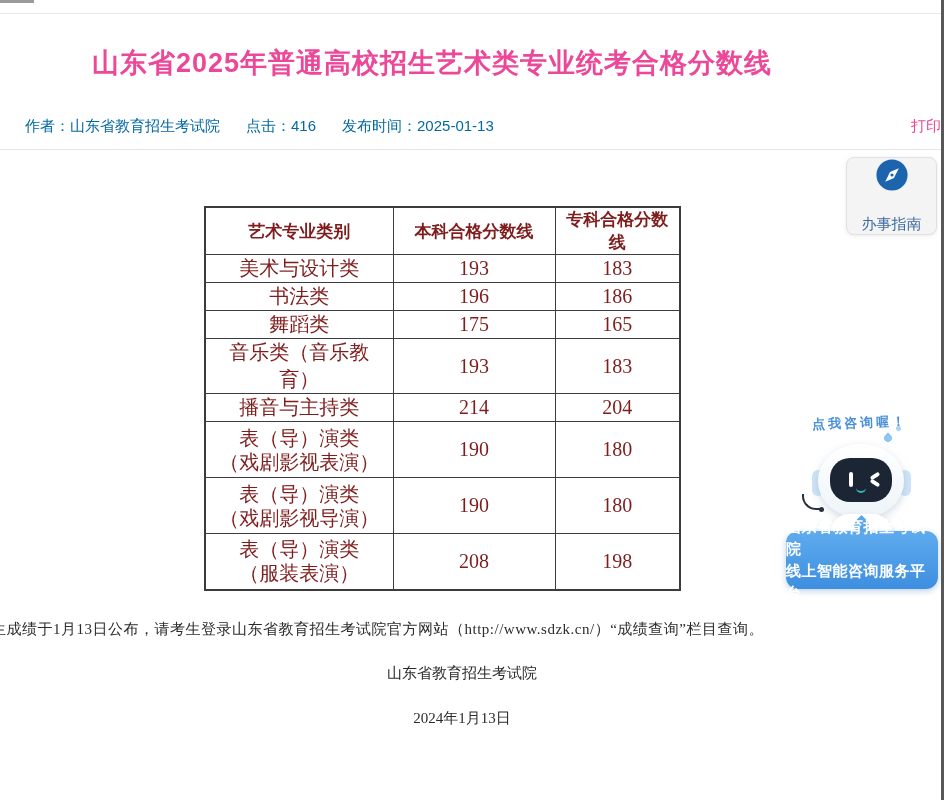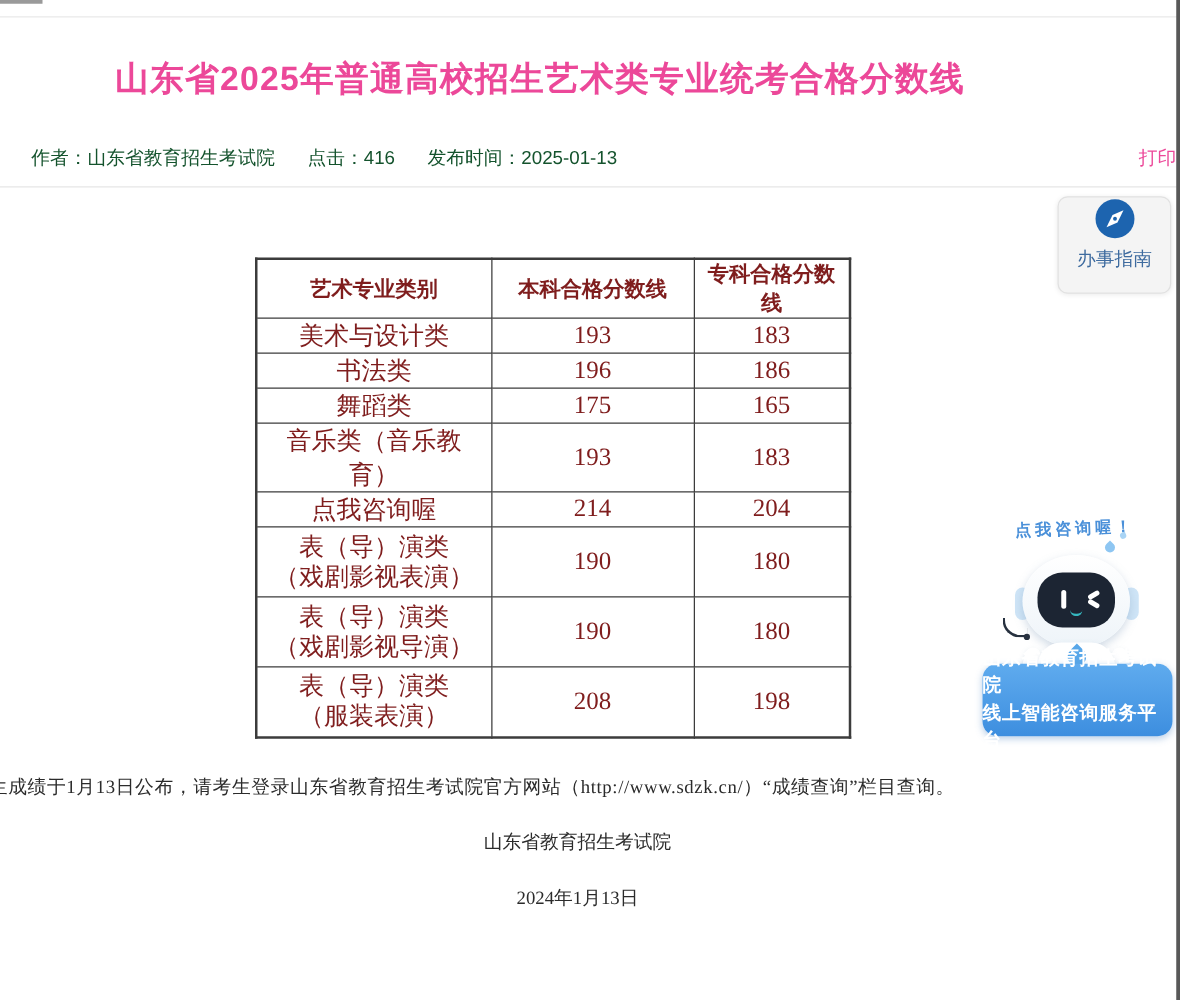--- a/index.html
+++ b/index.html
@@ -22,7 +22,7 @@
   }
   .meta-row {
     position:absolute; top:117px; left:25px;
-    display:flex; gap:26px; font-size:15px; color:#14532d; white-space:nowrap;
+    display:flex; gap:26px; font-size:15px; color:#0369a1; white-space:nowrap;
   }
   .print-btn { position:absolute; top:117px; right:3px; font-size:15px; color:#ec4899; cursor:pointer; z-index:5; }
   .meta-divider { position:absolute; top:149px; left:0; right:0; height:1px; background:#e6e6e6; }

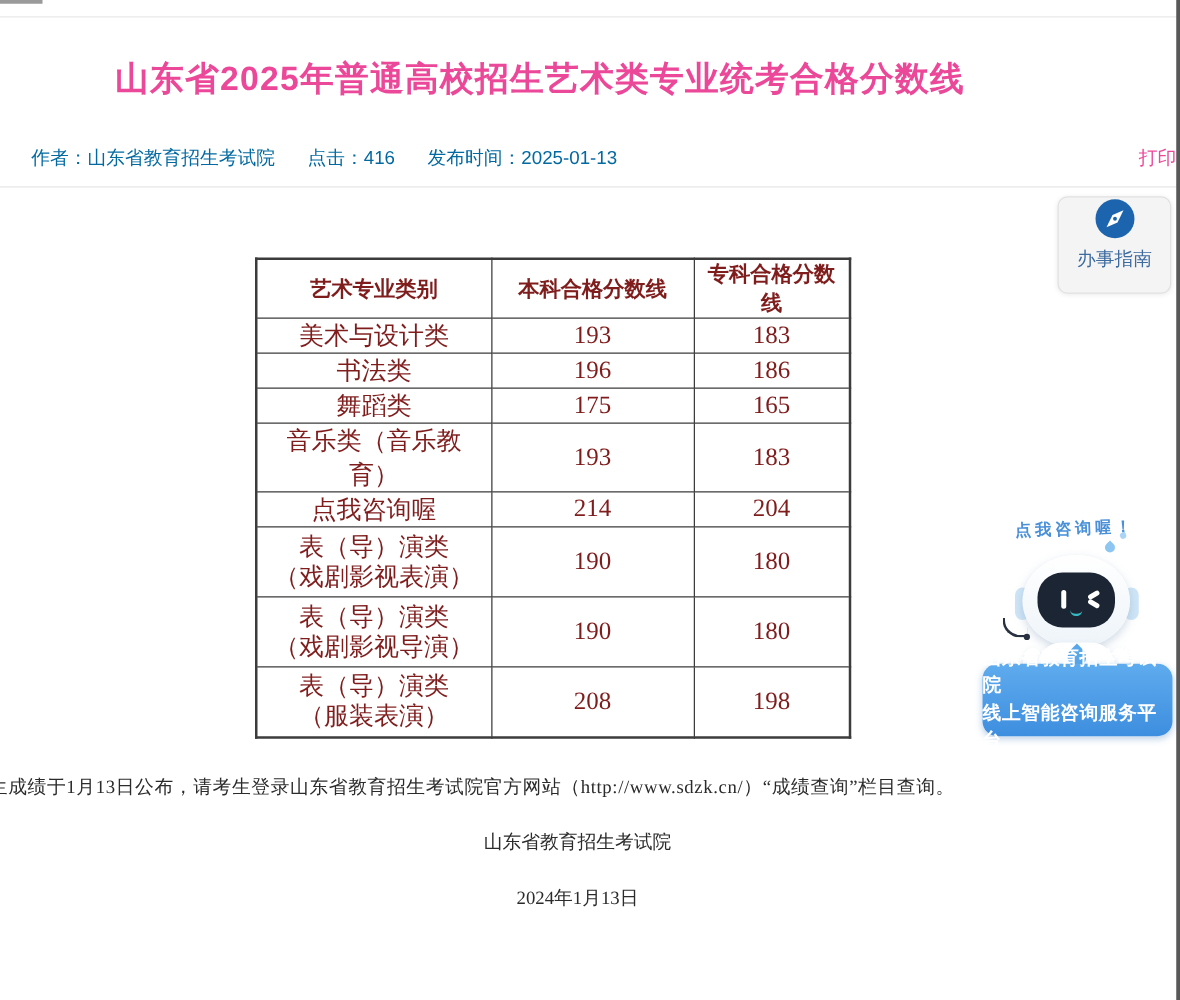--- a/index.html
+++ b/index.html
@@ -67,7 +67,7 @@
   }
   .sidebar-item {
     height:76px; display:flex; flex-direction:column; align-items:center;
-    justify-content:flex-start; gap:6px; cursor:pointer;
+    justify-content:space-between; gap:6px; cursor:pointer;
   }
   .sidebar-item + .sidebar-item { border-top:1px solid #dcdcdc; }
   .sidebar-item .item-label { color:#3e6b9f; font-size:15px; }

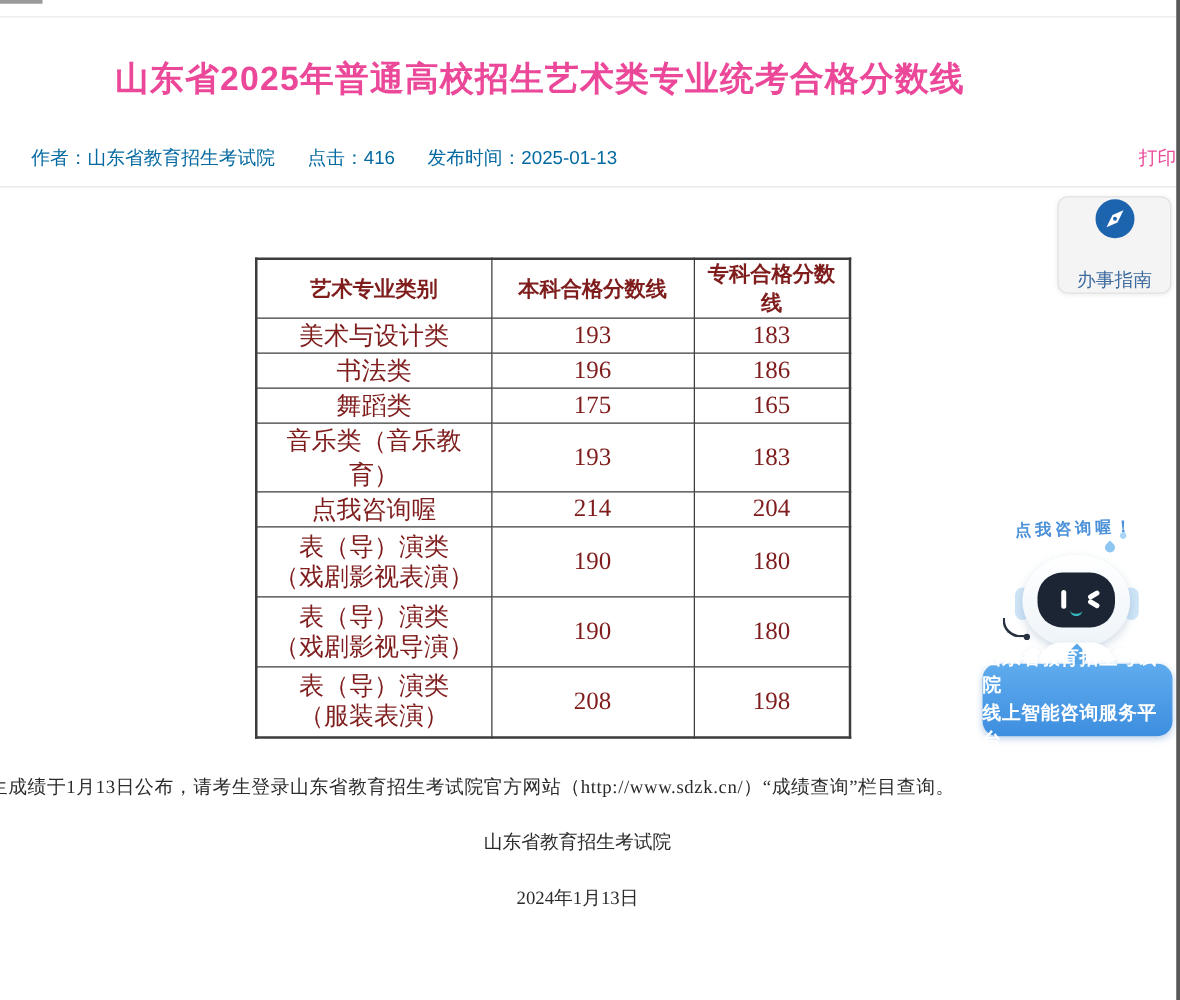--- a/index.html
+++ b/index.html
@@ -158,7 +158,7 @@
         <td>183</td>
       </tr>
       <tr>
-        <td>点我咨询喔</td>
+        <td>播音与主持类</td>
         <td>214</td>
         <td>204</td>
       </tr>

